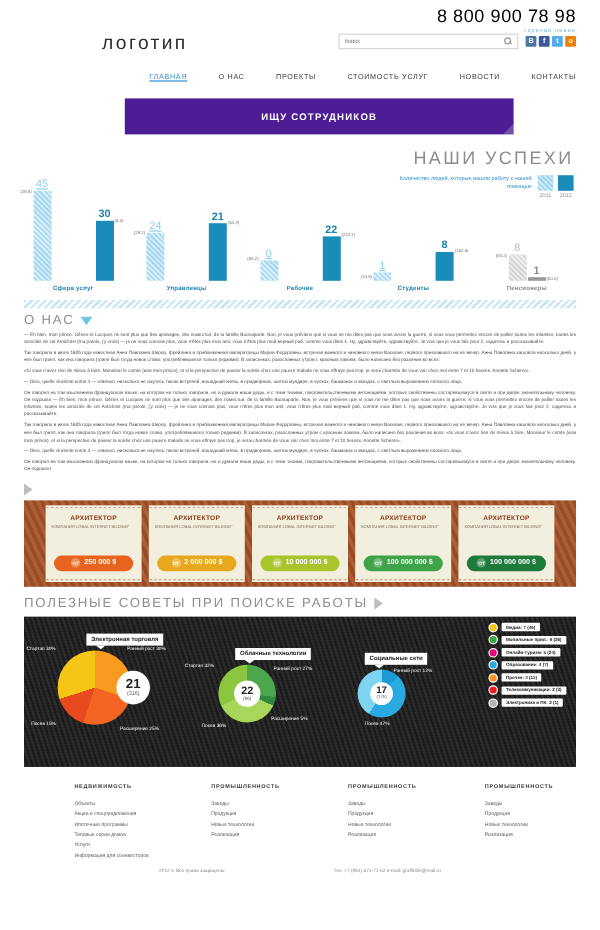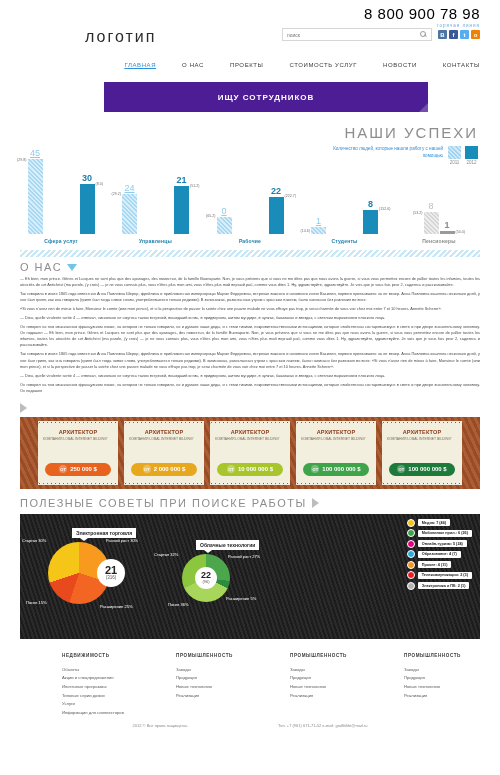--- a/index.html
+++ b/index.html
@@ -464,6 +464,17 @@
         <div class="seg-note" style="left:-14px; top:48px;">Посев 36%</div>
       </div>
 
+      <div class="donut-wrap" style="left:278px; top:44px;">
+        <div class="donut" style="width:40px;height:40px;background:conic-gradient(#1b9ad6 0deg 43deg,#29abe2 43deg 212deg,#7fd4f2 212deg 360deg);">
+          <div class="hole" style="width:19px;height:19px;">
+            <span class="big" style="font-size:8px">17</span>
+            <span class="small" style="font-size:3.6px">(175)</span>
+          </div>
+        </div>
+        <div class="donut-label" style="left:6px; top:-14px;">Социальные сети</div>
+        <div class="seg-note" style="left:30px; top:-2px;">Ранний рост 12%</div>
+        <div class="seg-note" style="left:6px; top:42px;">Посев 47%</div>
+      </div>
 
       <div class="legend-pills">
         <div class="pill">

